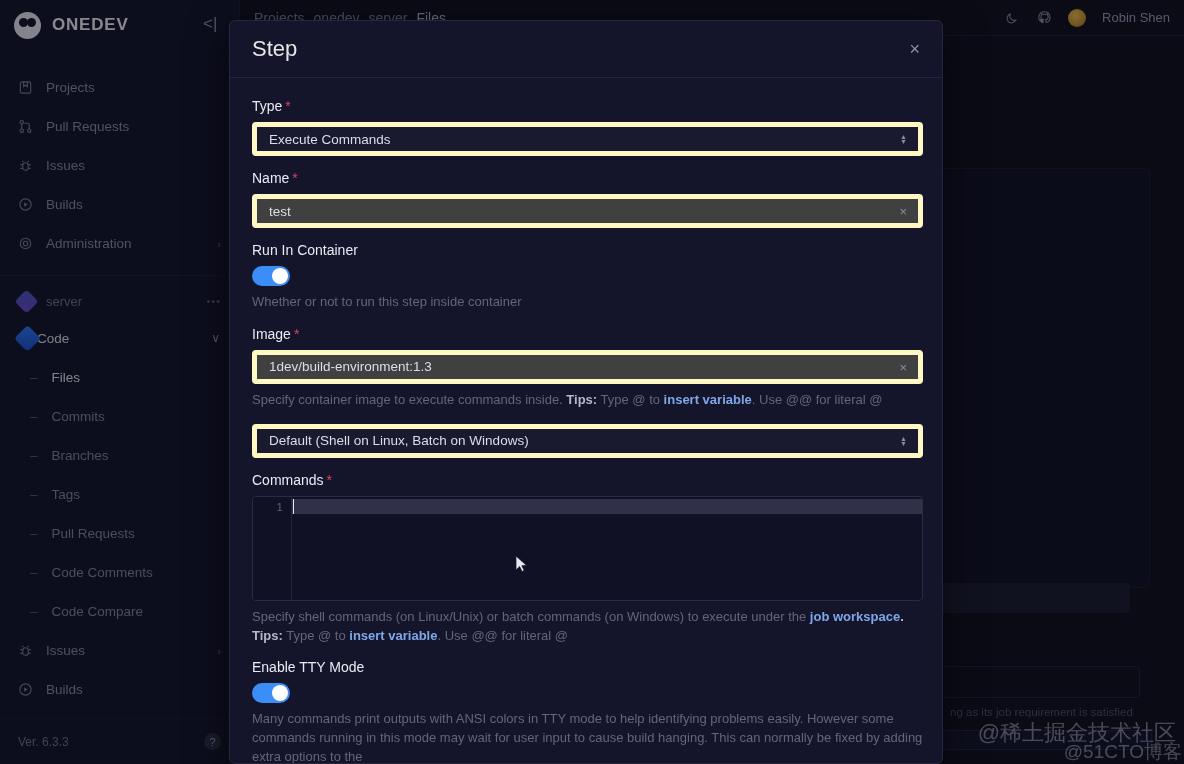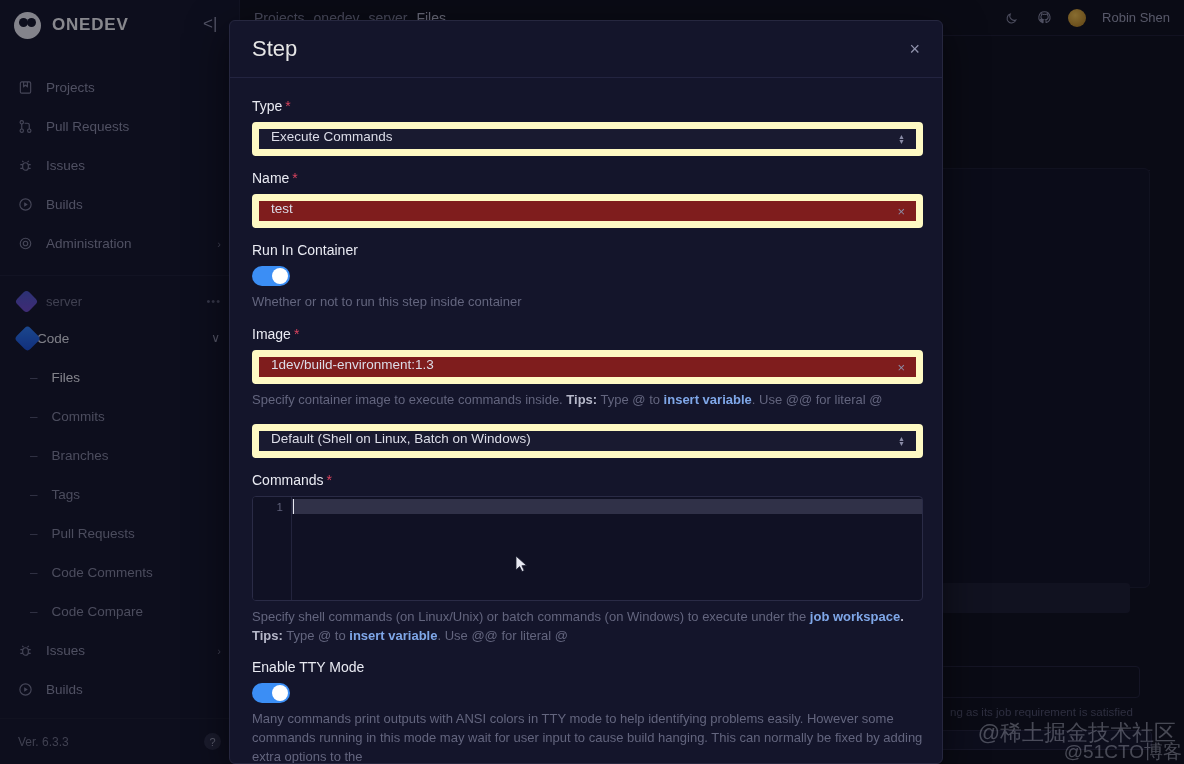--- a/index.html
+++ b/index.html
@@ -167,8 +167,8 @@
 
   .ctl {
     position:relative; width:671px; height:34px;
-    border:7px solid #fef9c3; border-radius:4px; background:#191a30;
-    display:flex; padding: 0 12px;
+    border:5px solid #fef9c3; border-radius:4px; background:#191a30;
+    display:flex; align-items:center; padding: 0 12px;
     color:#dcdde8; font-size:13.5px; cursor:pointer;
   }
   .ctl.input { background:#7f1d1d; cursor:text; }

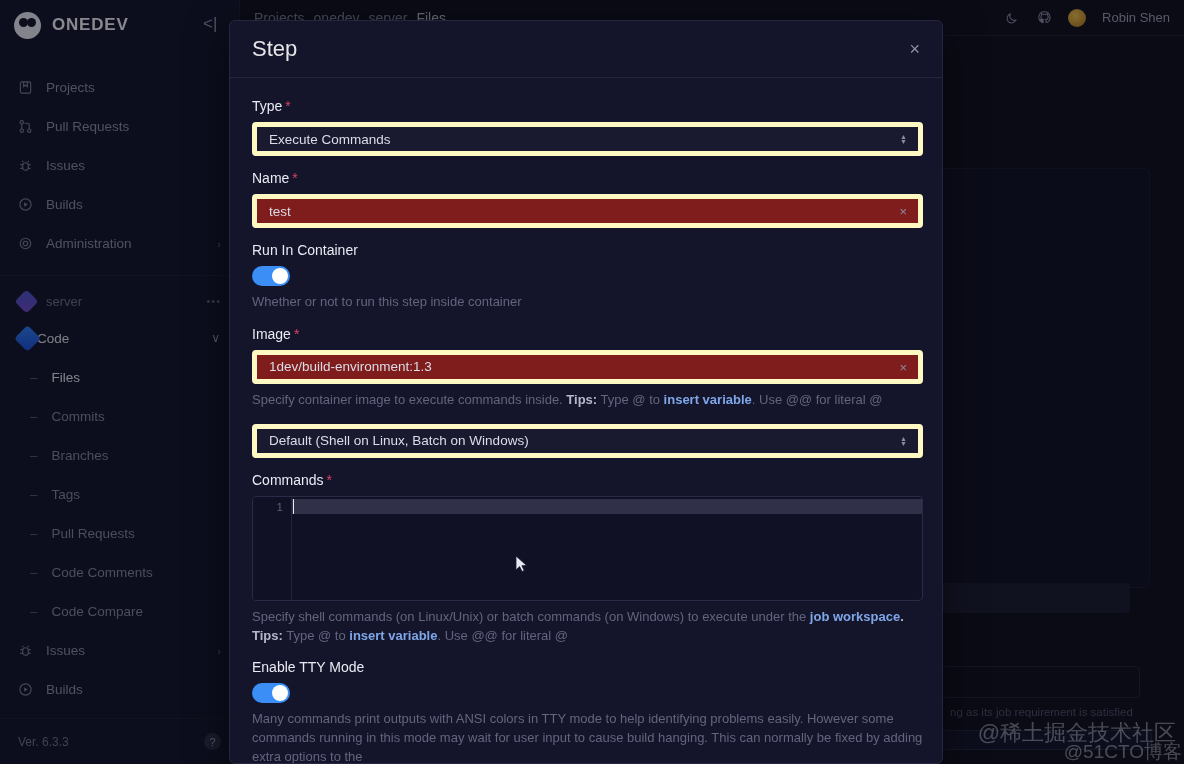--- a/index.html
+++ b/index.html
@@ -171,7 +171,7 @@
     display:flex; align-items:center; padding: 0 12px;
     color:#dcdde8; font-size:13.5px; cursor:pointer;
   }
-  .ctl.input { background:#7f1d1d; cursor:text; }
+  .ctl.input { background:#404040; cursor:text; }
   .spin {
     position:absolute; right:11px; top:50%; transform:translateY(-50%);
     display:flex; flex-direction:column; gap:2px; color:#8a8ca6; font-size:7px; line-height:5px;

